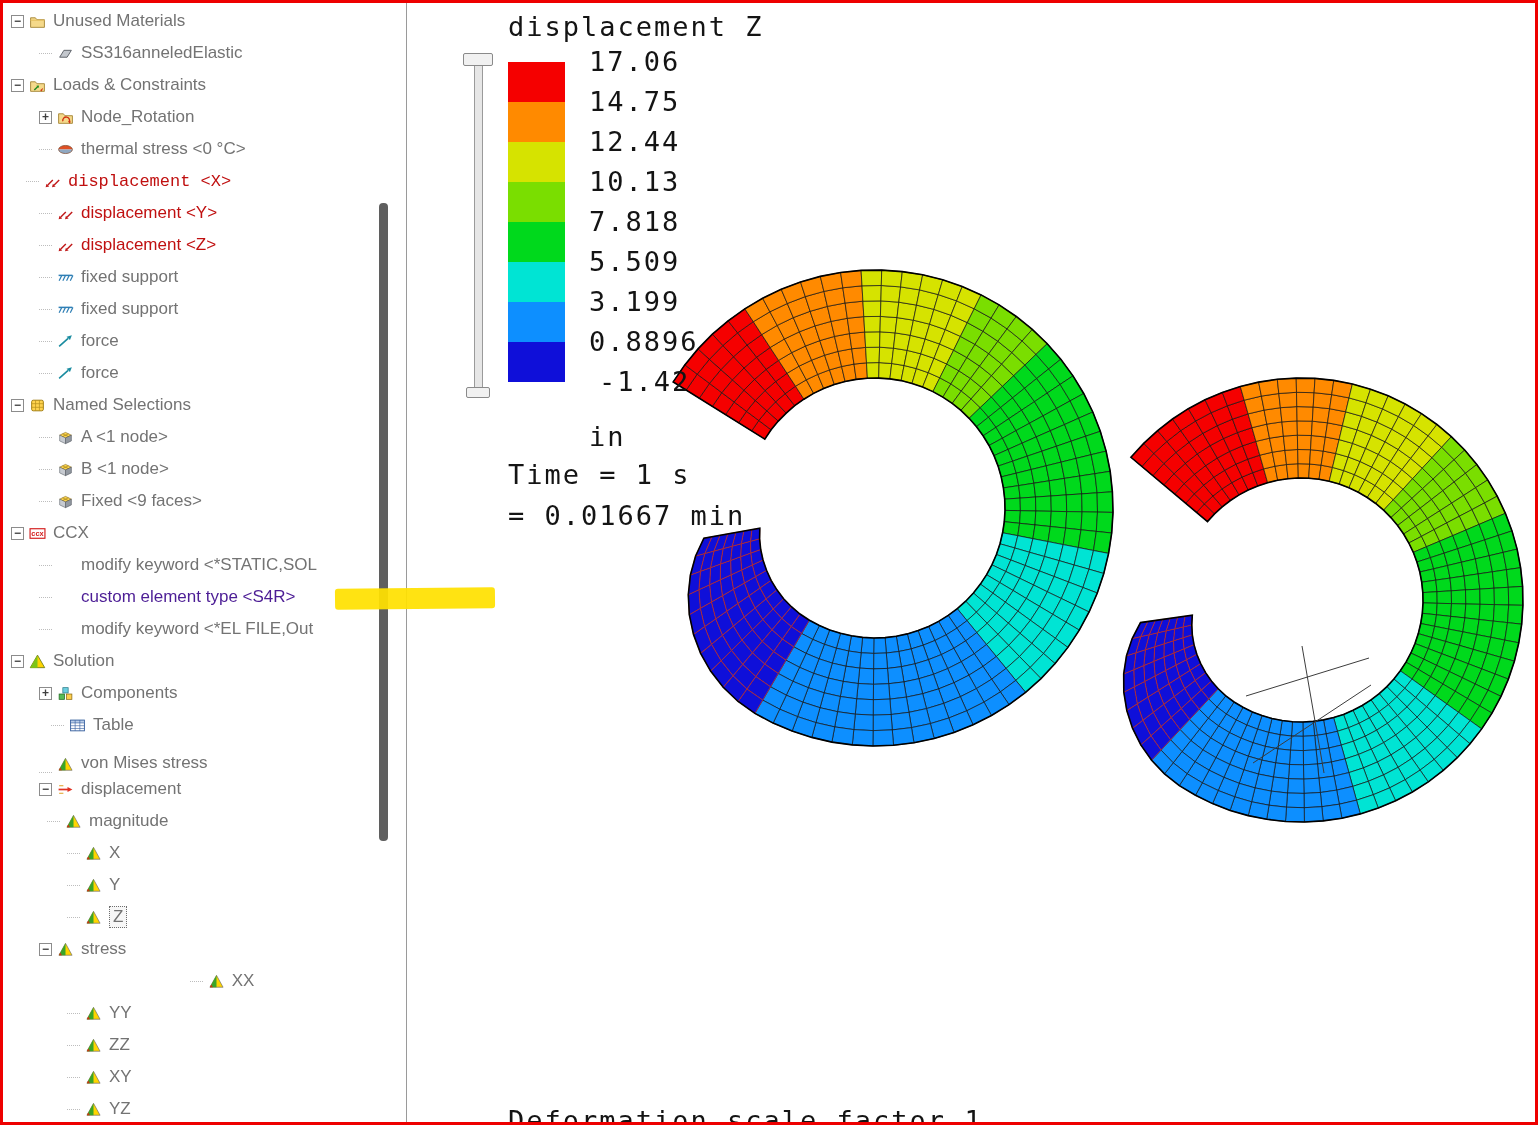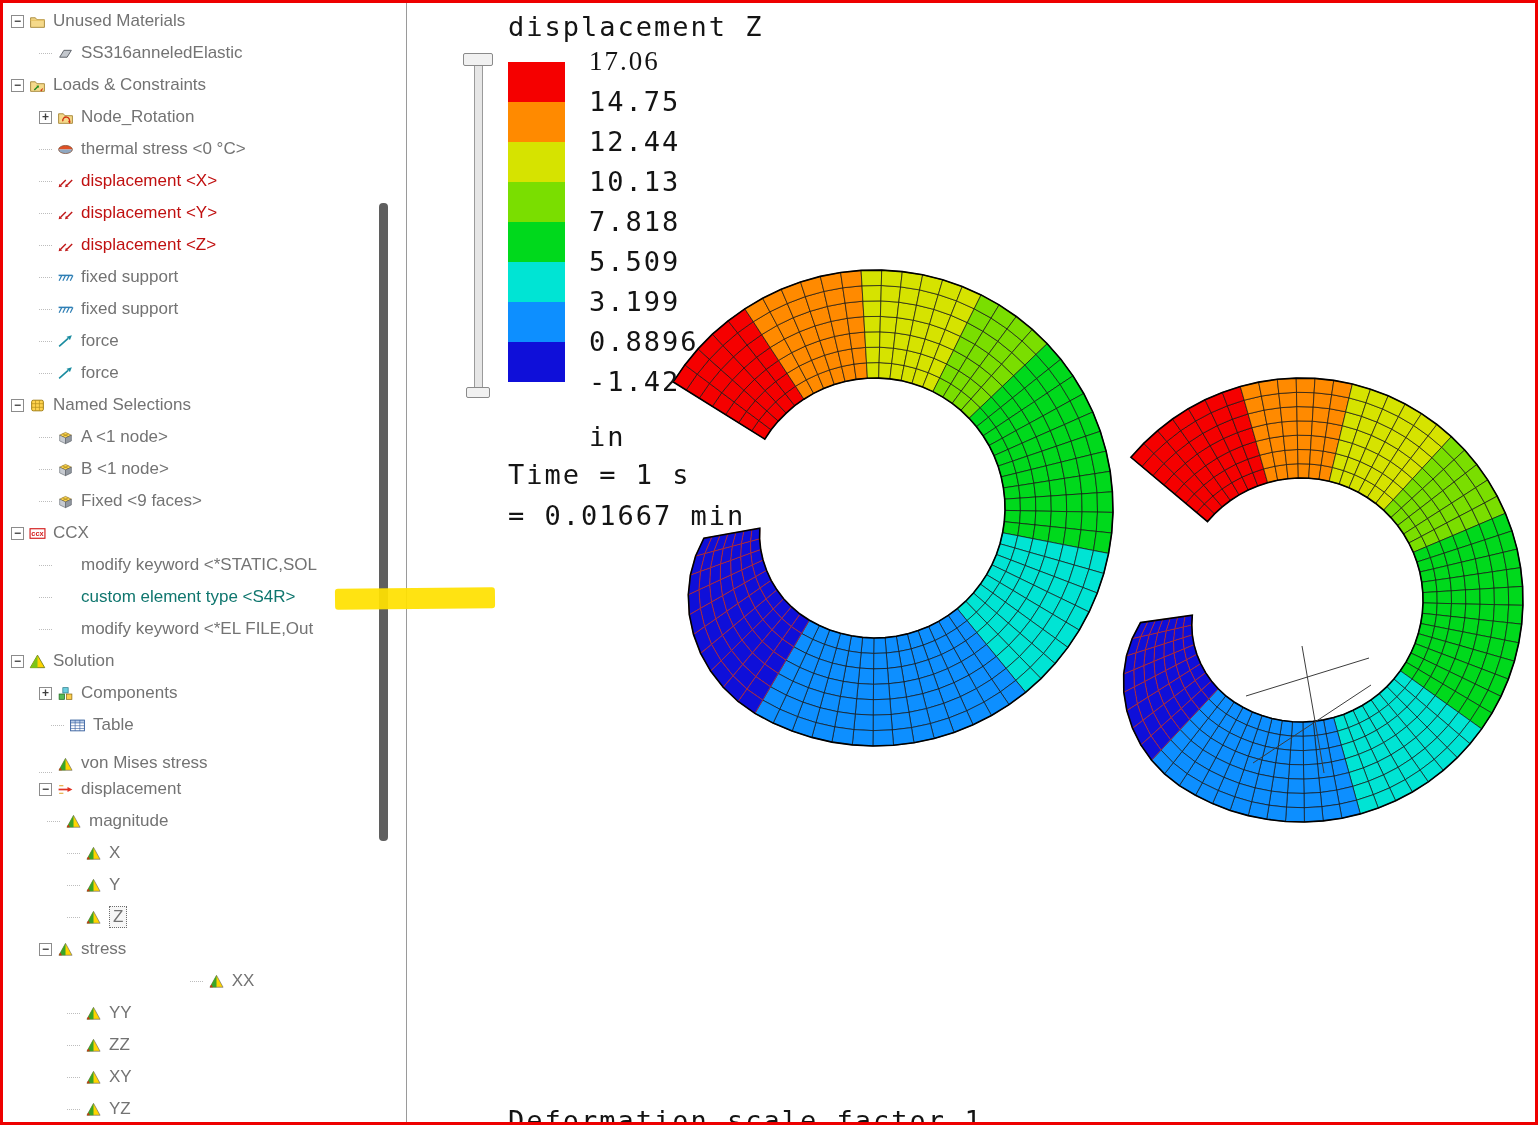--- a/index.html
+++ b/index.html
@@ -972,7 +972,7 @@
       <div class="swatch" style="background: rgb(15, 15, 217);"></div>
     </div>
   <div id="legend-values">
-      <div class="mono lval" style="top: 59px; font-family: Liberation Serif, serif;">17.06</div>
+      <div class="mono lval" style="top: 59px;">17.06</div>
       <div class="mono lval" style="top: 99px;">14.75</div>
       <div class="mono lval" style="top: 139px;">12.44</div>
       <div class="mono lval" style="top: 179px;">10.13</div>

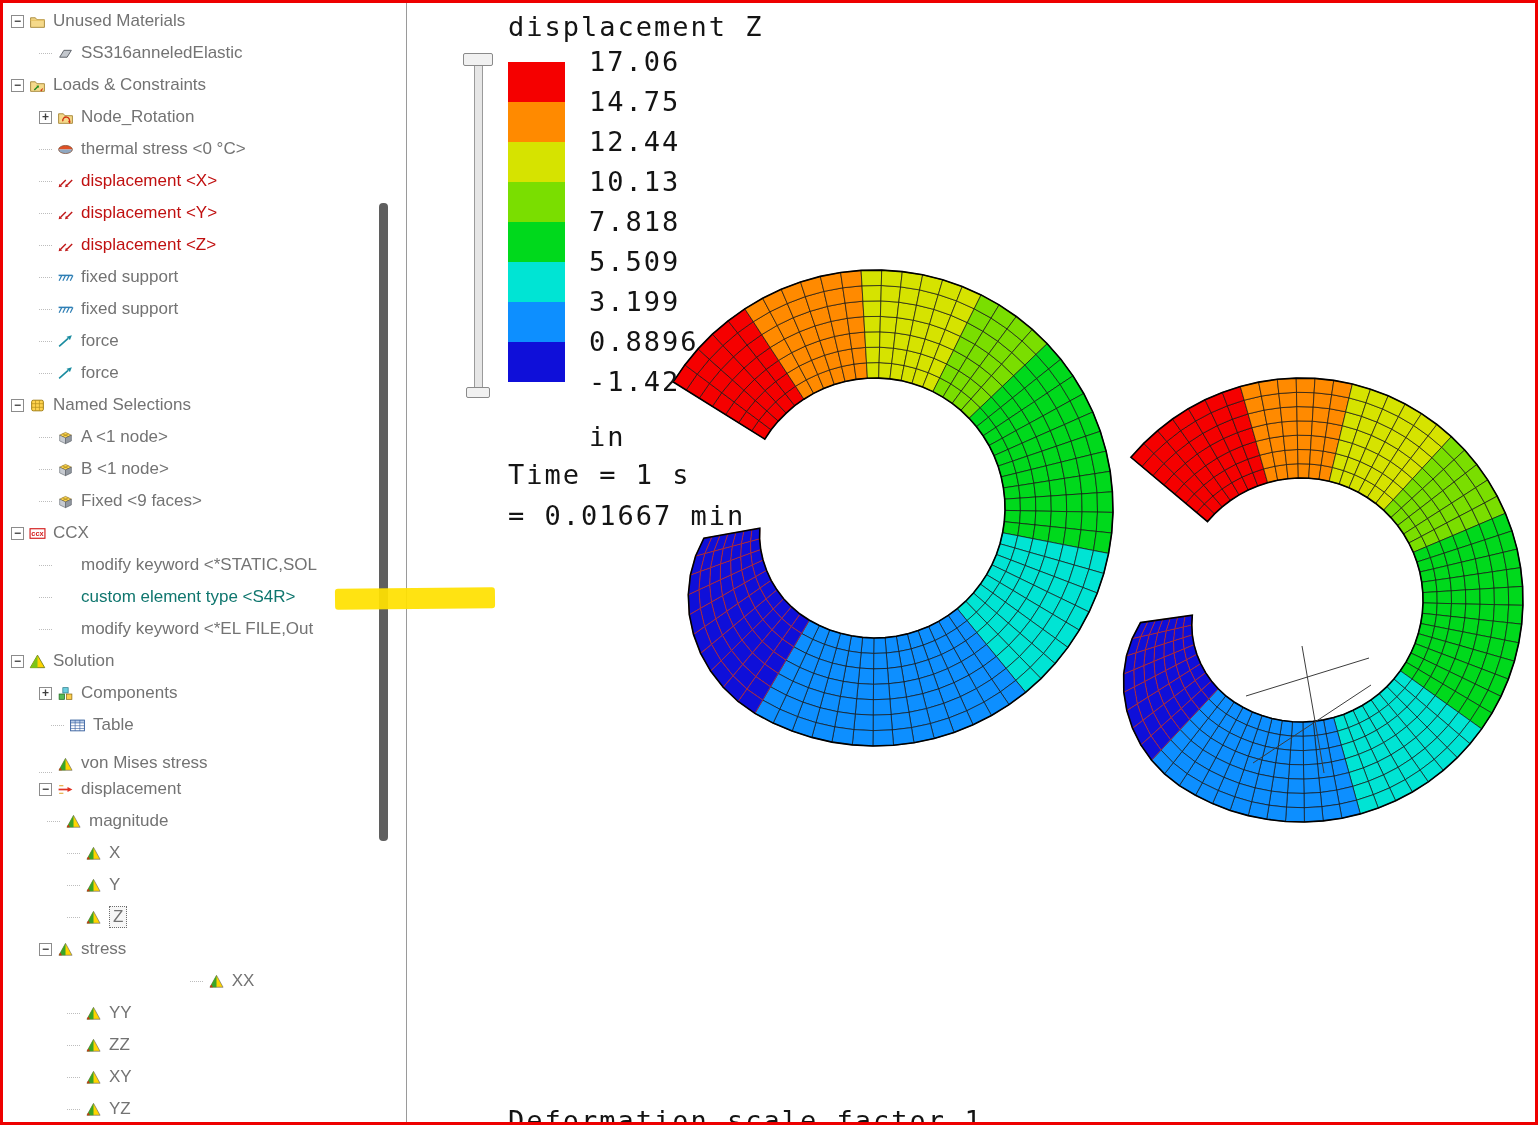--- a/index.html
+++ b/index.html
@@ -1044,7 +1044,7 @@
           </span>
           <span class="tlabel">thermal stress &lt;0 °C&gt;</span>
         </div>
-        <div class="trow" style="padding-left: 36px;">
+        <div class="trow" style="padding-left: 23px; font-family: Liberation Mono, monospace;">
           <span class="stub"></span>
           <span class="ticon">
             <svg viewBox="0 0 16 16">

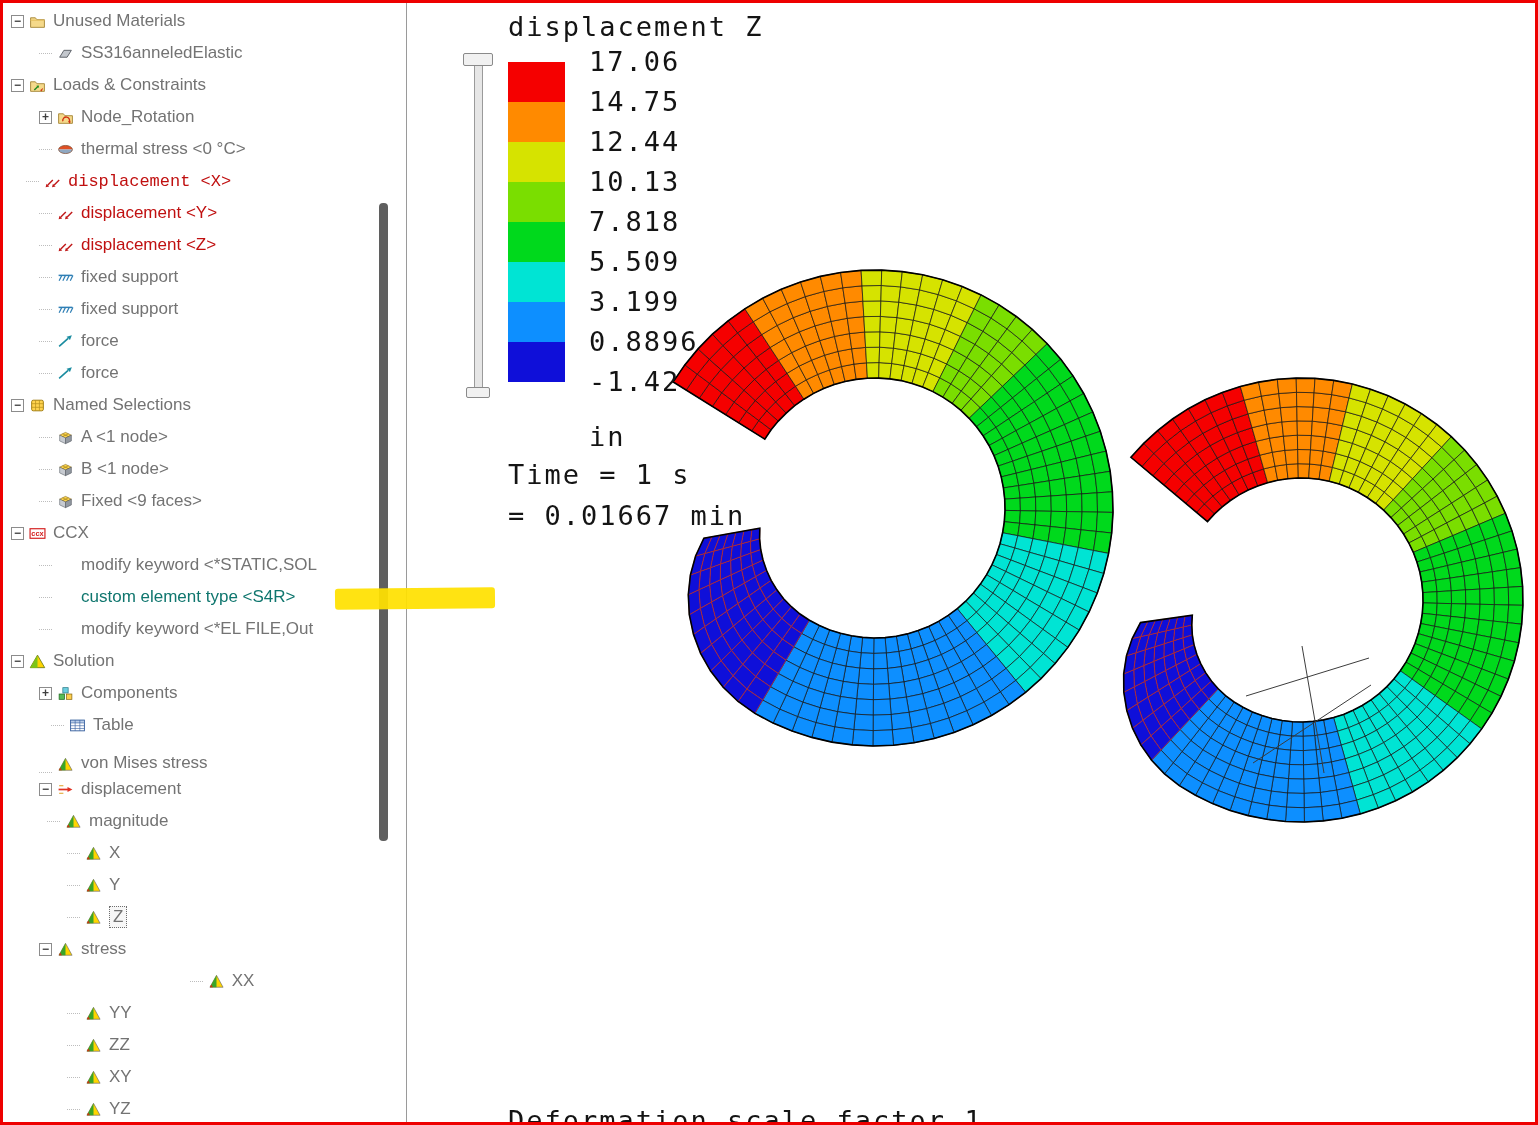--- a/index.html
+++ b/index.html
@@ -980,7 +980,7 @@
       <div class="mono lval" style="top: 259px;">5.509</div>
       <div class="mono lval" style="top: 299px;">3.199</div>
       <div class="mono lval" style="top: 339px;">0.8896</div>
-      <div class="mono lval" style="top: 379px;">-1.42</div>
+      <div class="mono lval" style="top: 379px; margin-left: 10px;">-1.42</div>
     </div>
   <div class="mono unit">in</div>
 

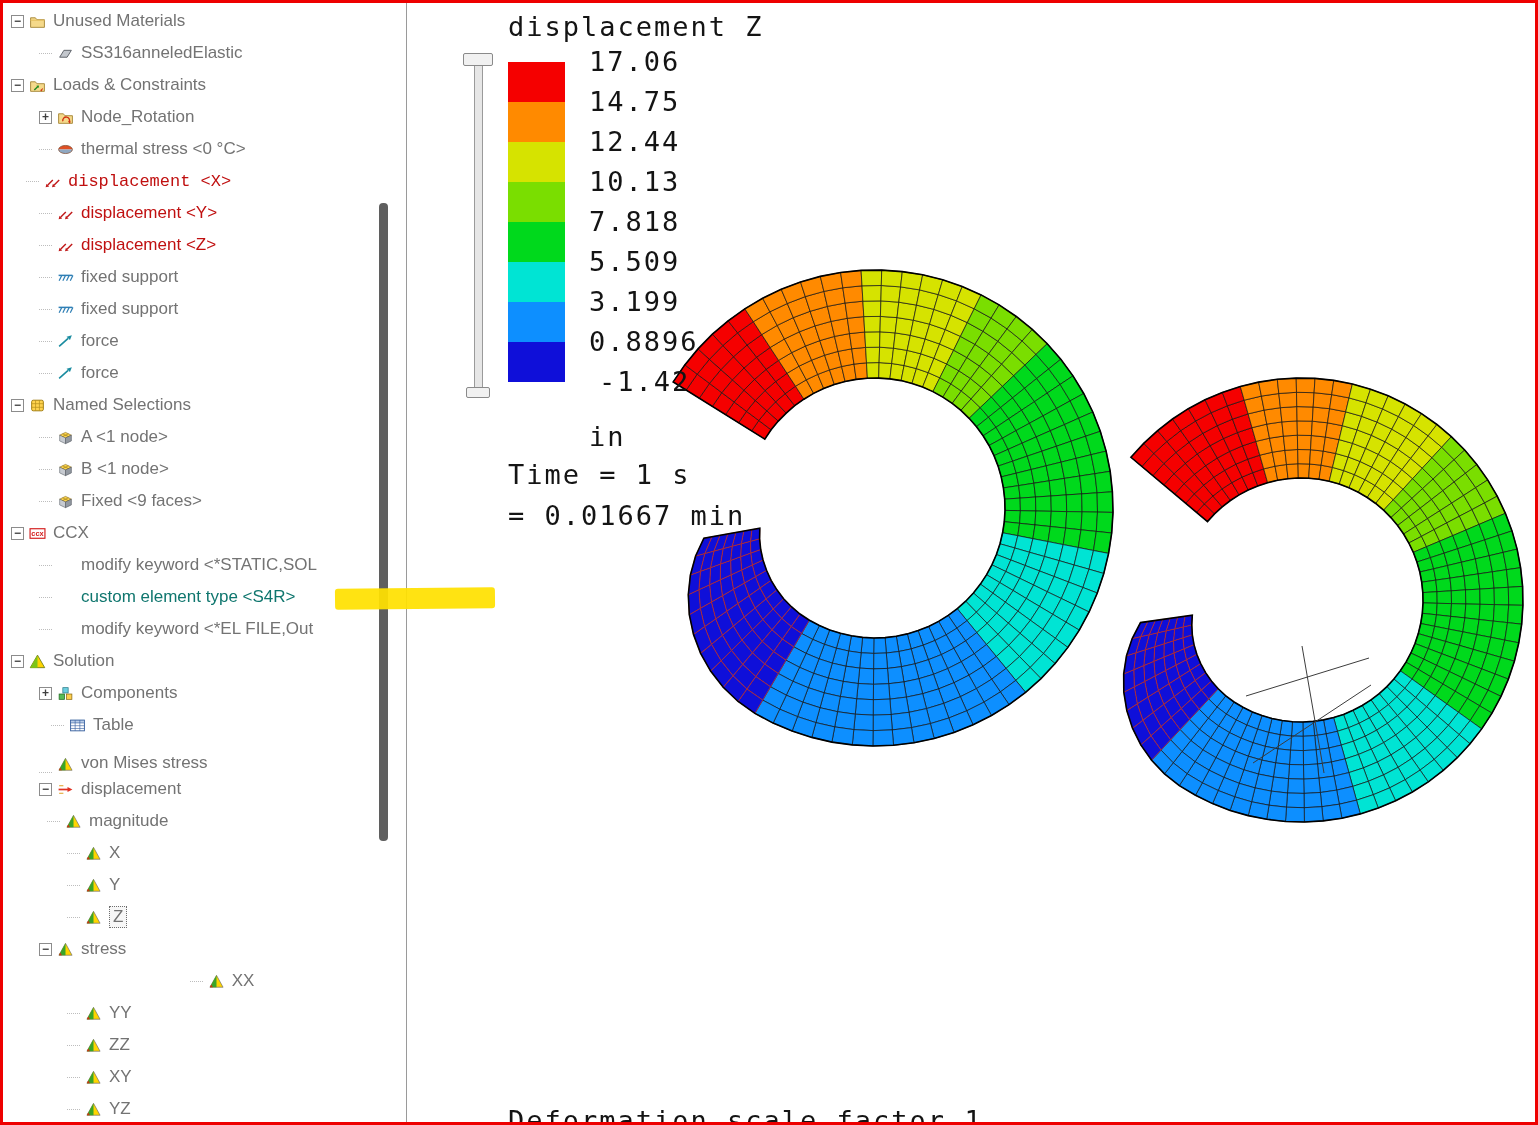--- a/index.html
+++ b/index.html
@@ -18,7 +18,7 @@
   .ticon svg{width:17px;height:17px;}
   .tlabel{font-size:17px;color:#737373;}
   .tlabel.red{color:#c01010;}
-  .tlabel.gray{color:#0f766e;}
+  .tlabel.gray{color:#4c1d95;}
   .tlabel.sel{border:1px dotted #6e6e6e;padding:0 3px;background:#f7f7f7;}
   .scroll-thumb{position:absolute;left:376px;top:200px;width:9px;height:638px;
     background:#5f5f5f;border-radius:4px;z-index:4;}

